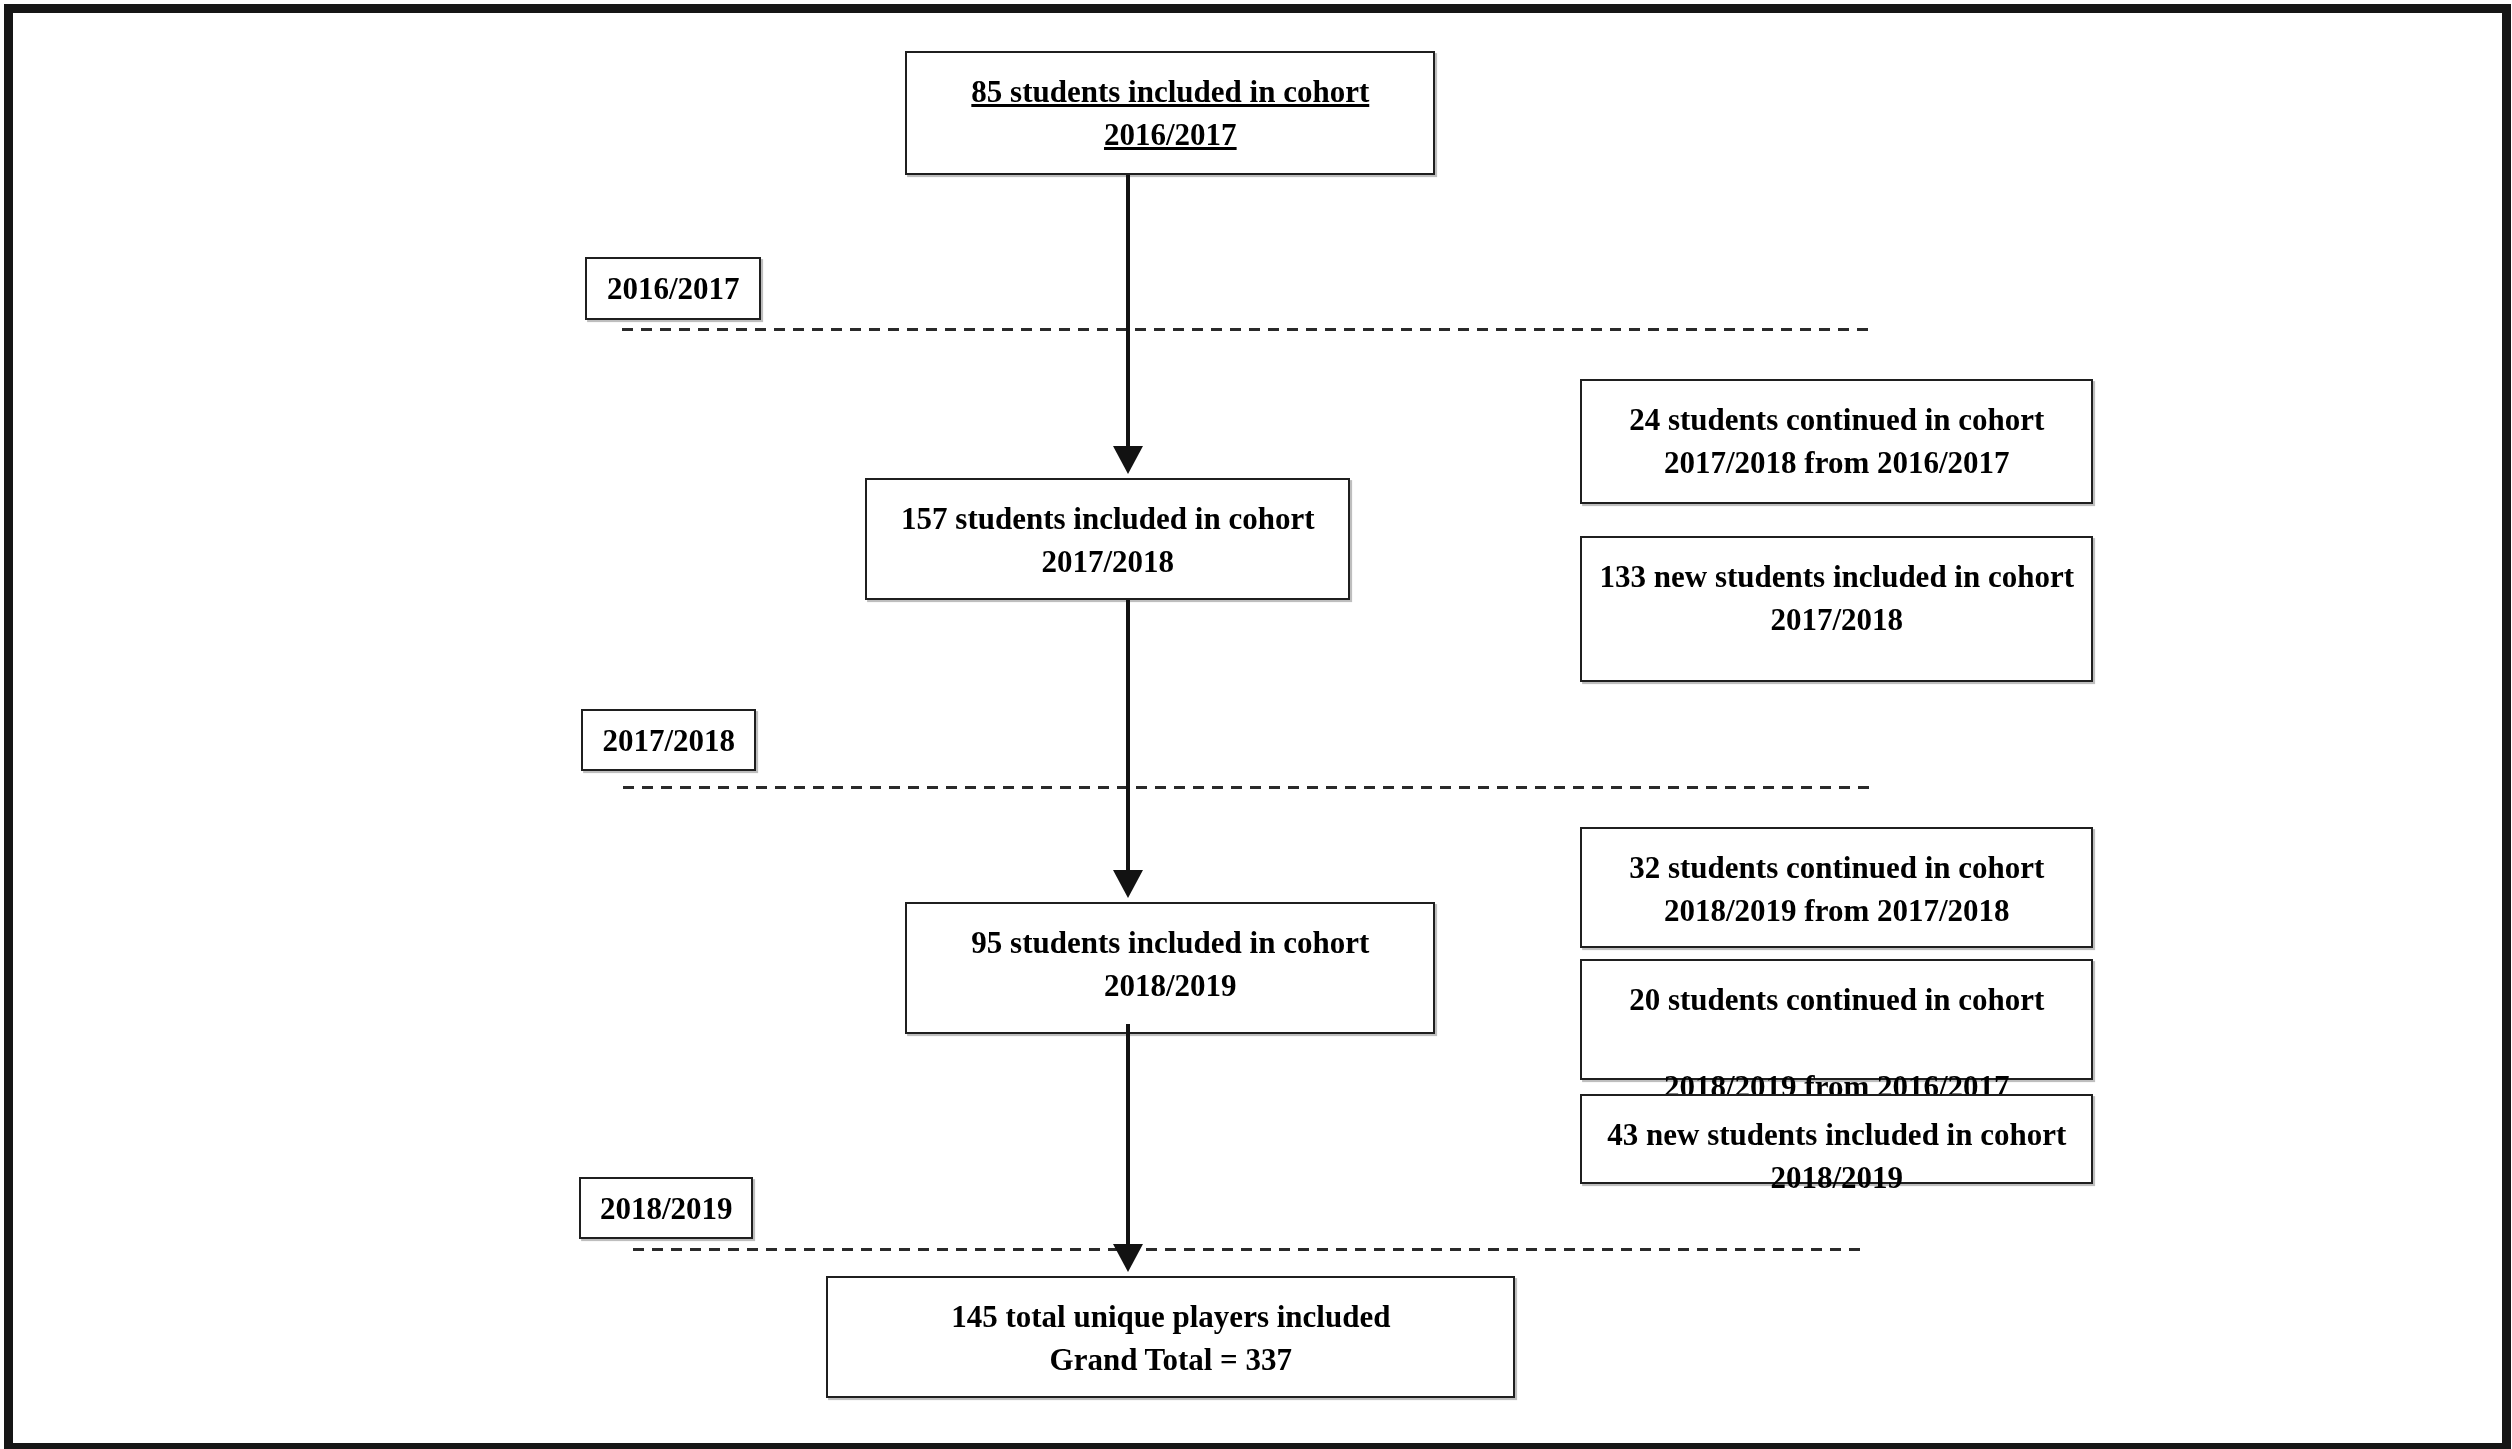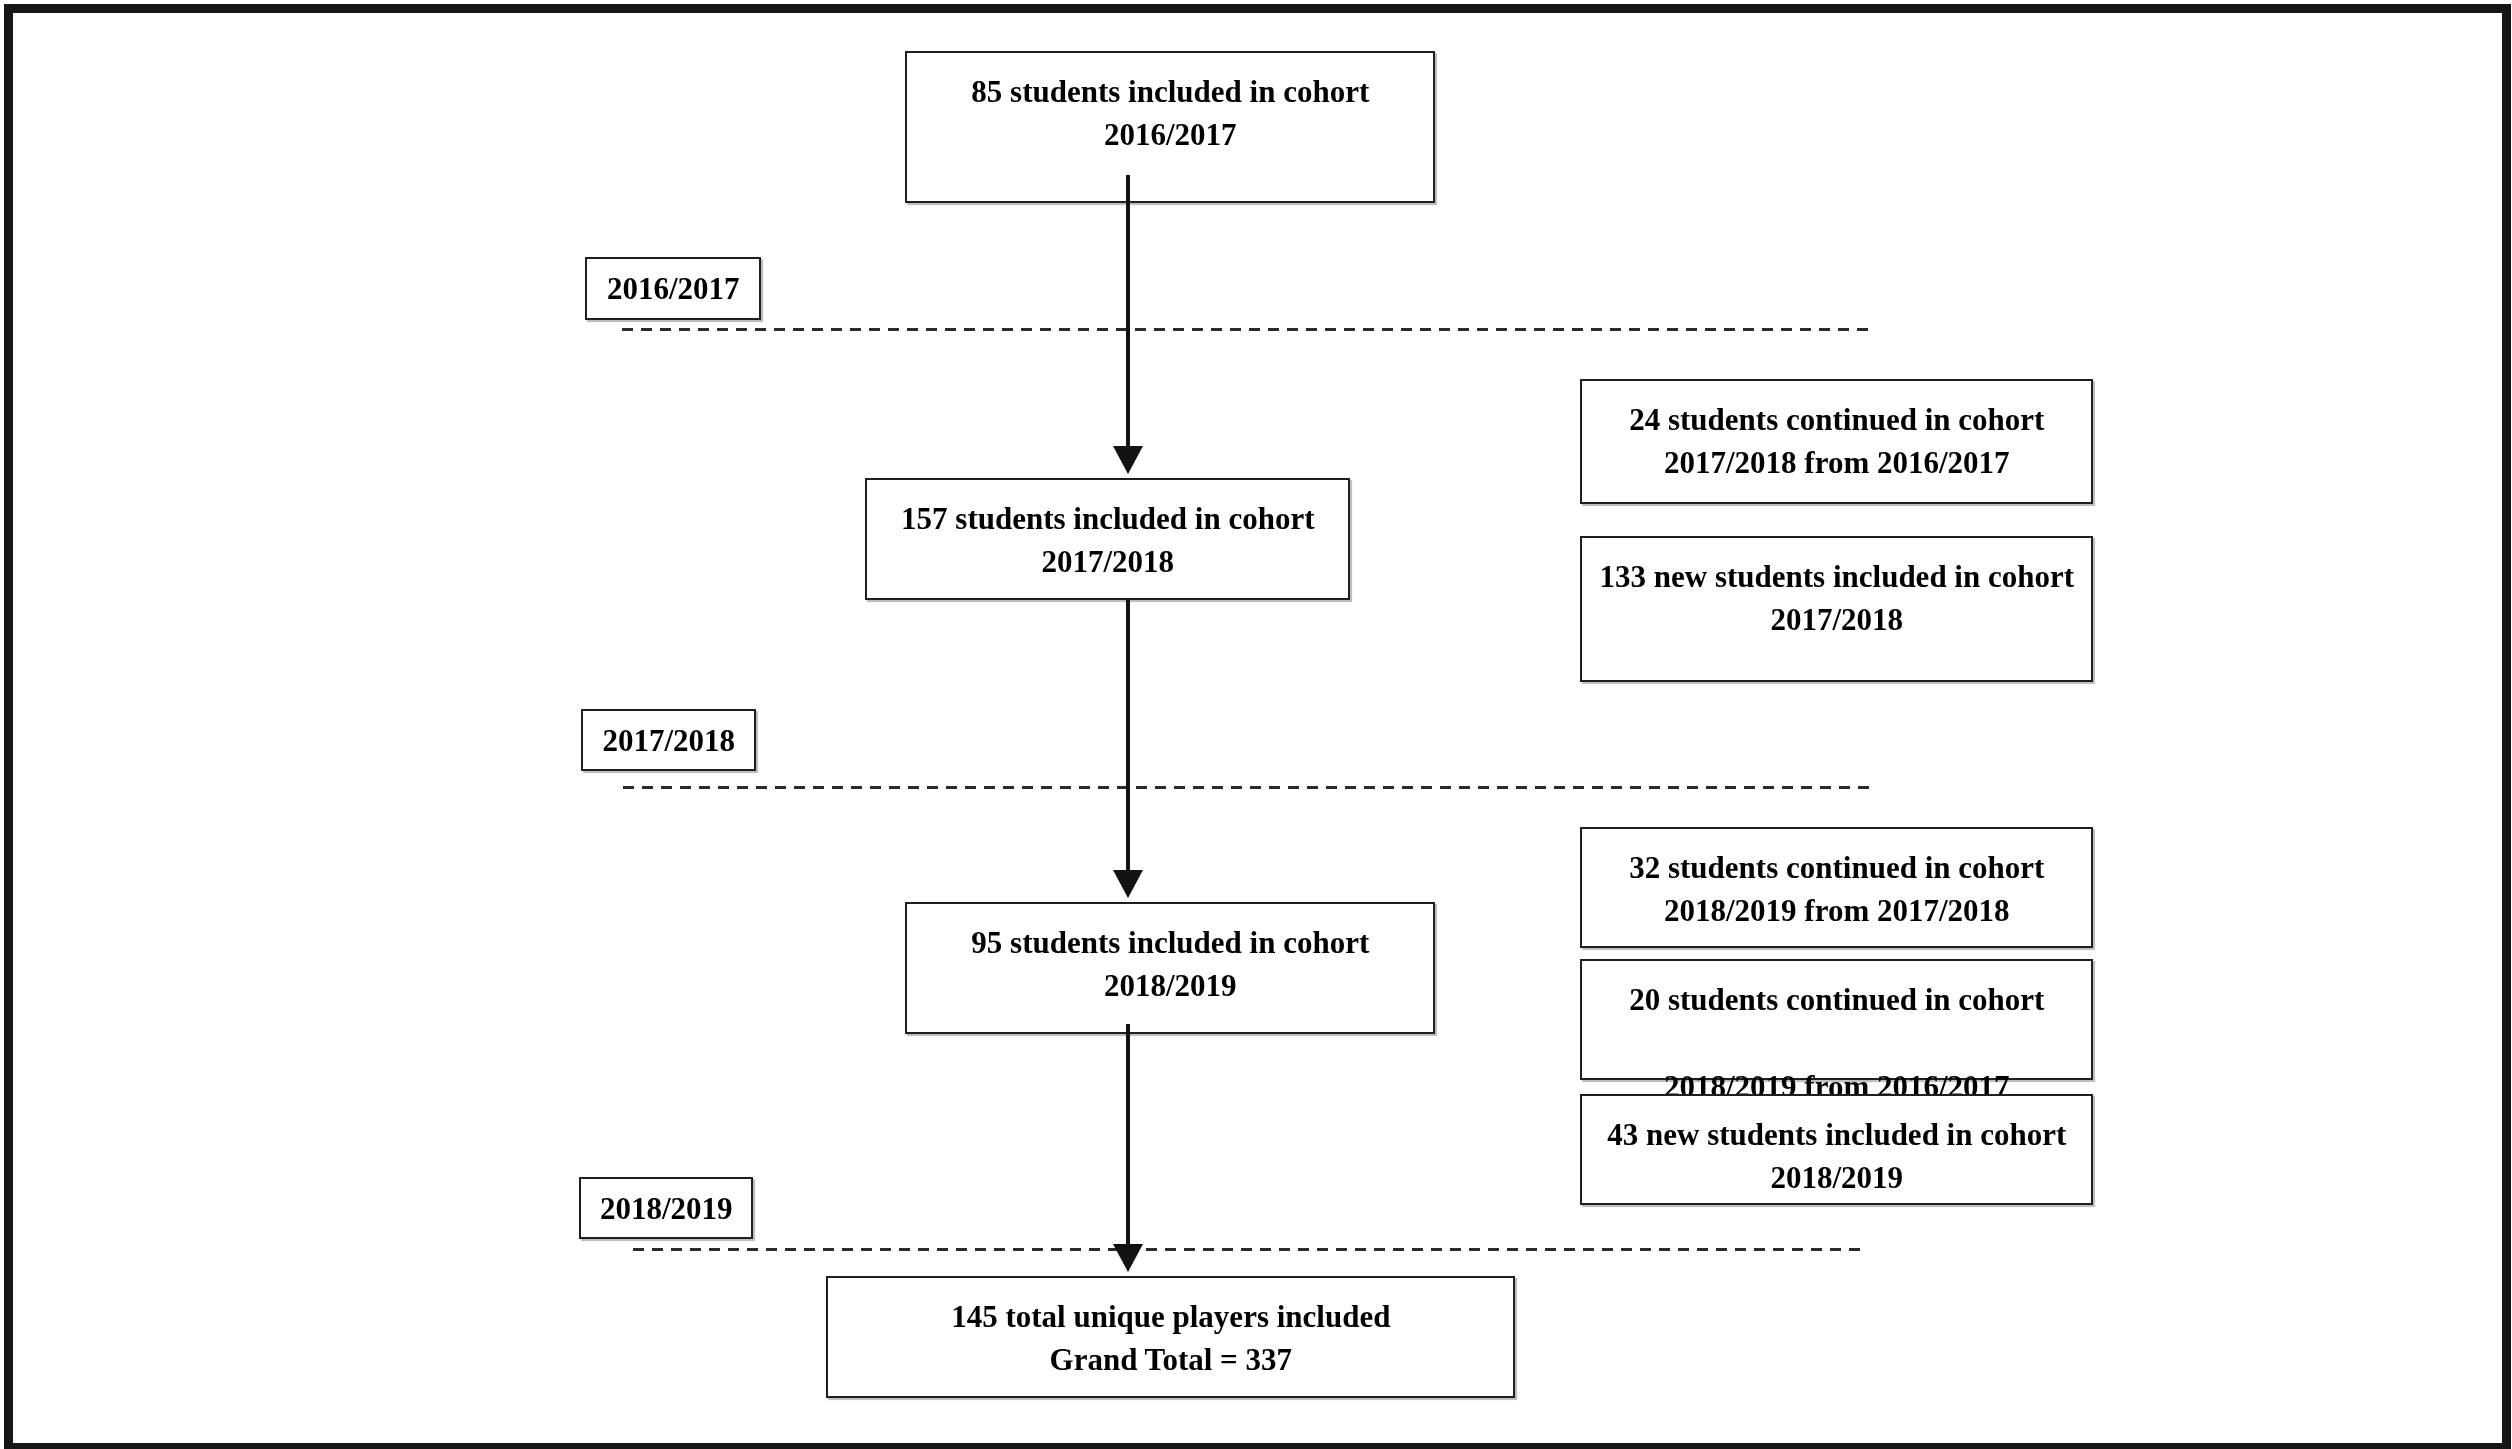--- a/index.html
+++ b/index.html
@@ -46,7 +46,7 @@
     padding-top: 0;
   }
   
-  .box-85   { left: 892px; top: 38px;   width: 530px; height: 152px; }
+  .box-85   { left: 892px; top: 38px;   width: 530px; height: 124px; text-decoration: underline; }
   .box-157  { left: 852px; top: 465px;  width: 485px; height: 122px; }
   .box-95   { left: 892px; top: 889px; width: 530px; height: 132px; }
   .box-244  { left: 813px; top: 1263px; width: 689px; height: 122px; }

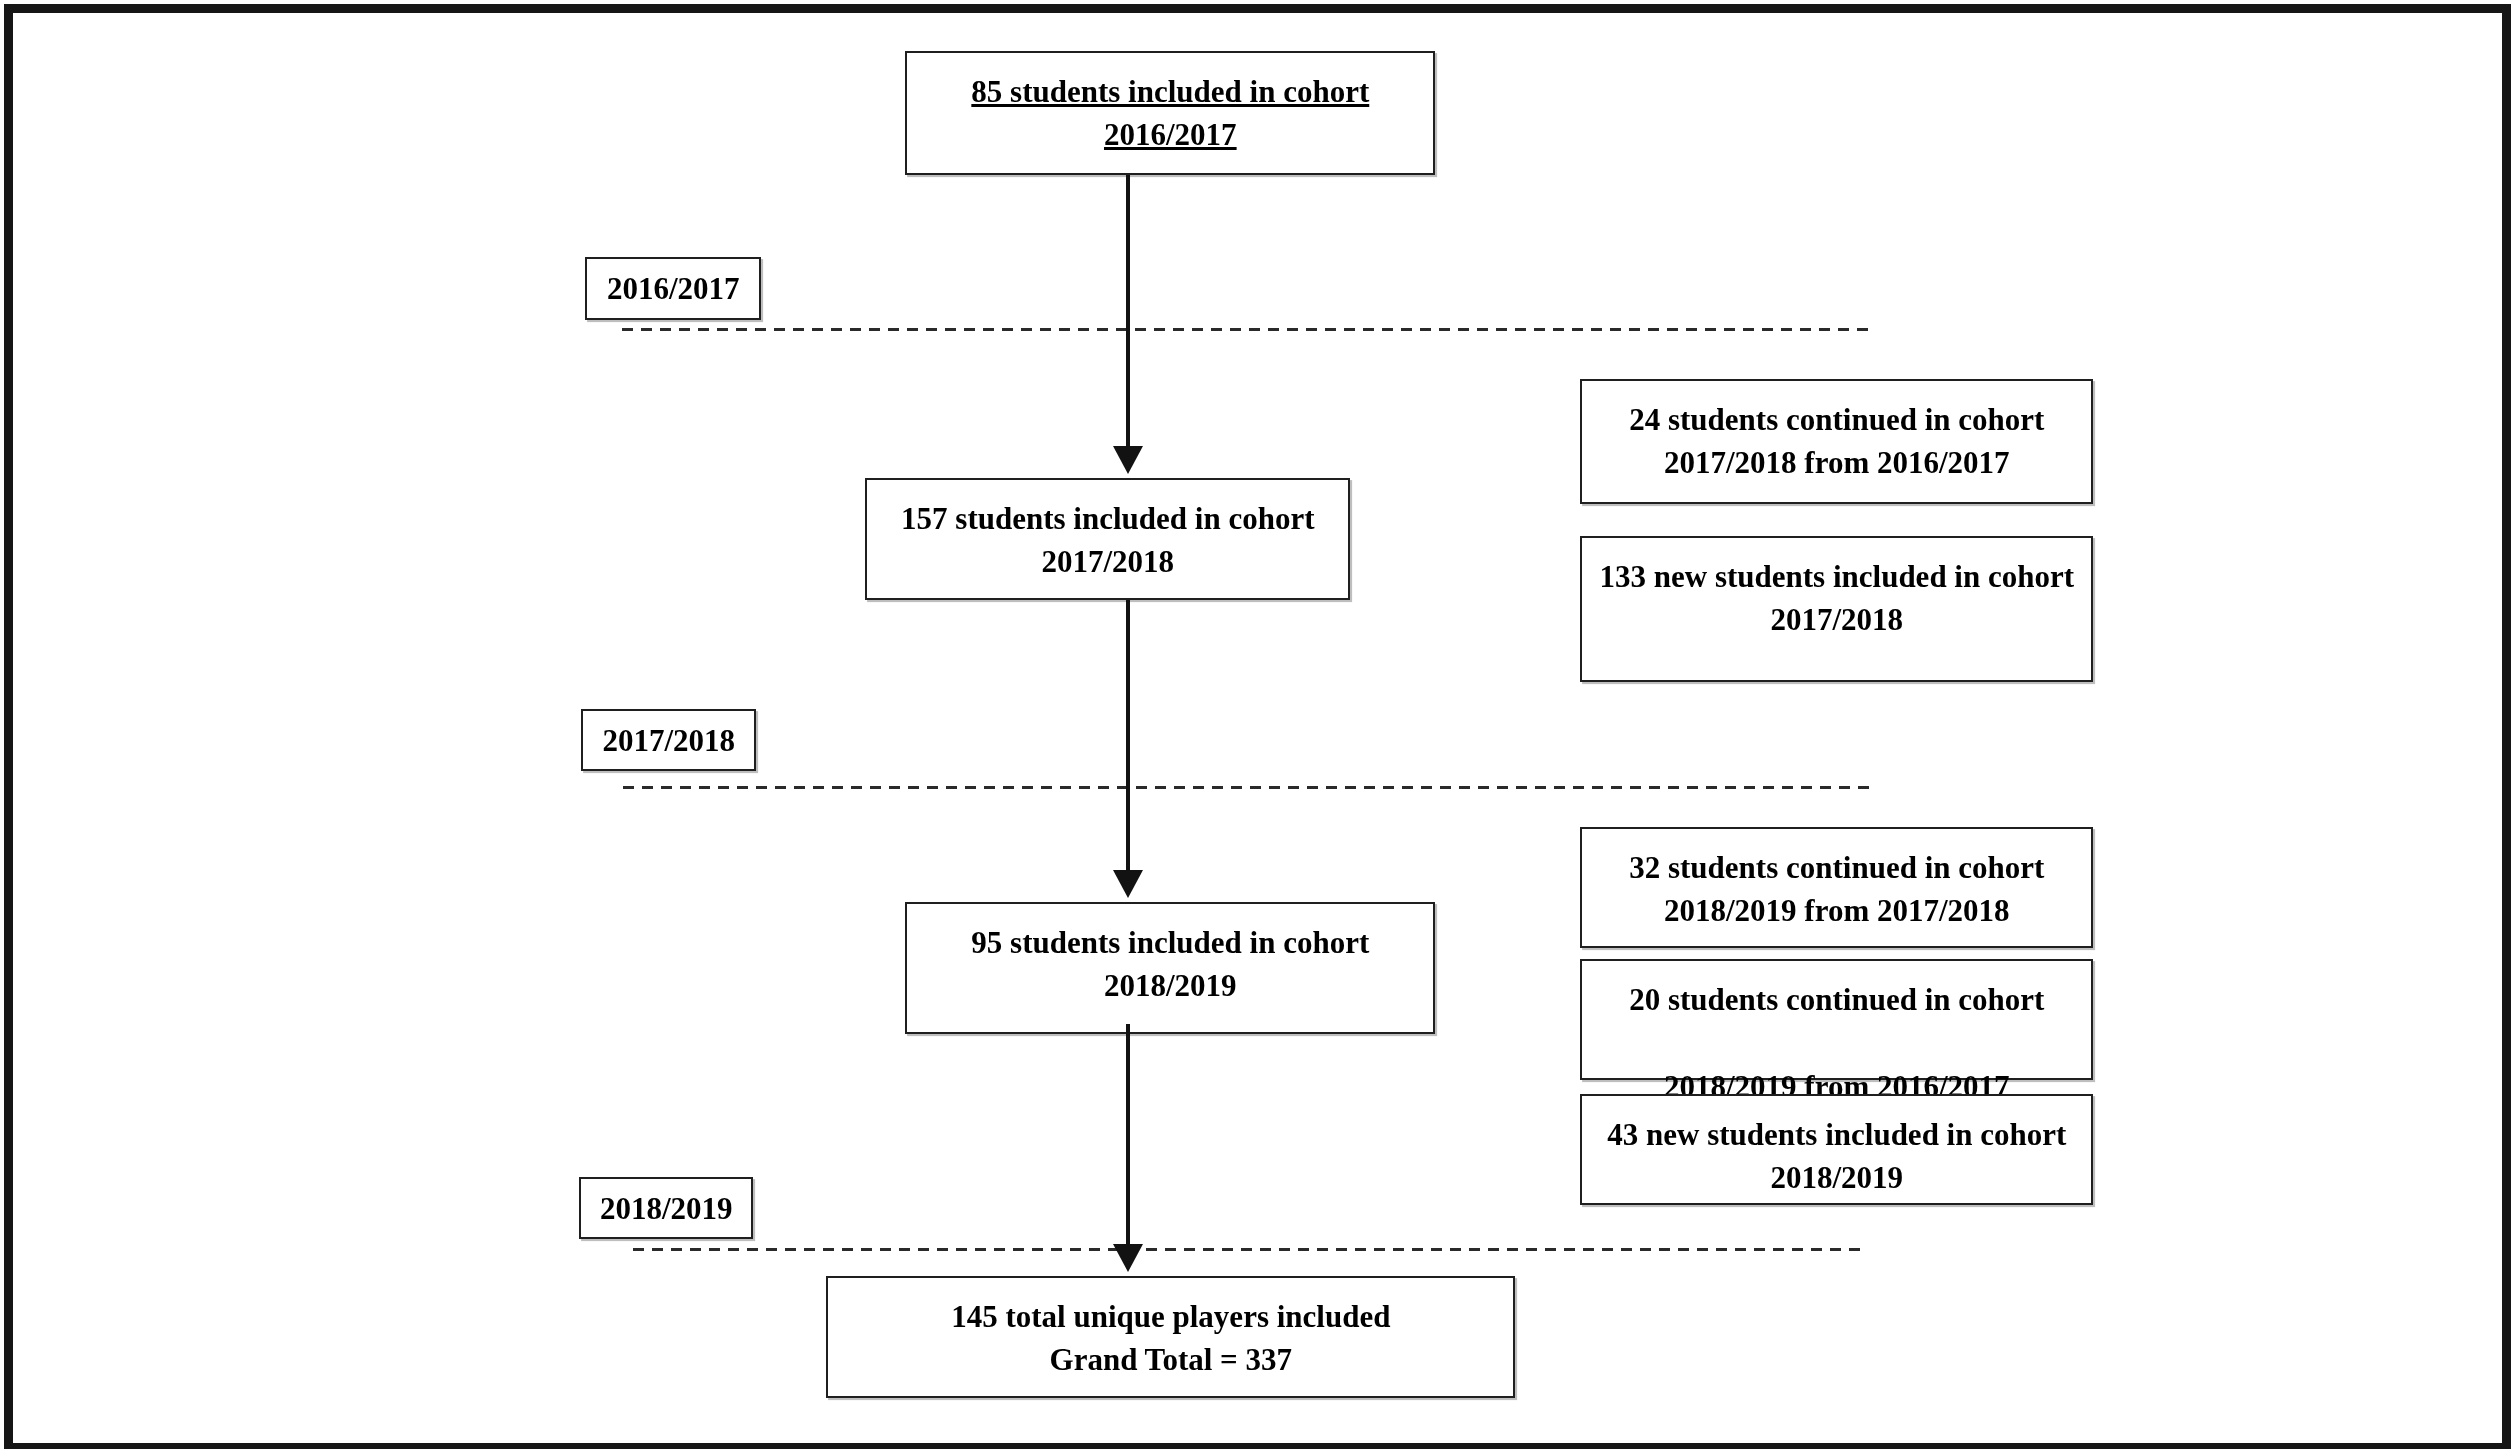--- a/index.html
+++ b/index.html
@@ -59,7 +59,7 @@
   .side-133 { left: 1567px; top: 523px;  width: 513px; height: 146px; }
   .side-32  { left: 1567px; top: 814px; width: 513px; height: 121px; }
   .side-20  { left: 1567px; top: 946px; width: 513px; height: 121px; gap: 44px; }
-  .side-43  { left: 1567px; top: 1081px; width: 513px; height: 111px; }
+  .side-43  { left: 1567px; top: 1081px; width: 513px; height: 90px; }
   
   .dash {
     position: absolute;

